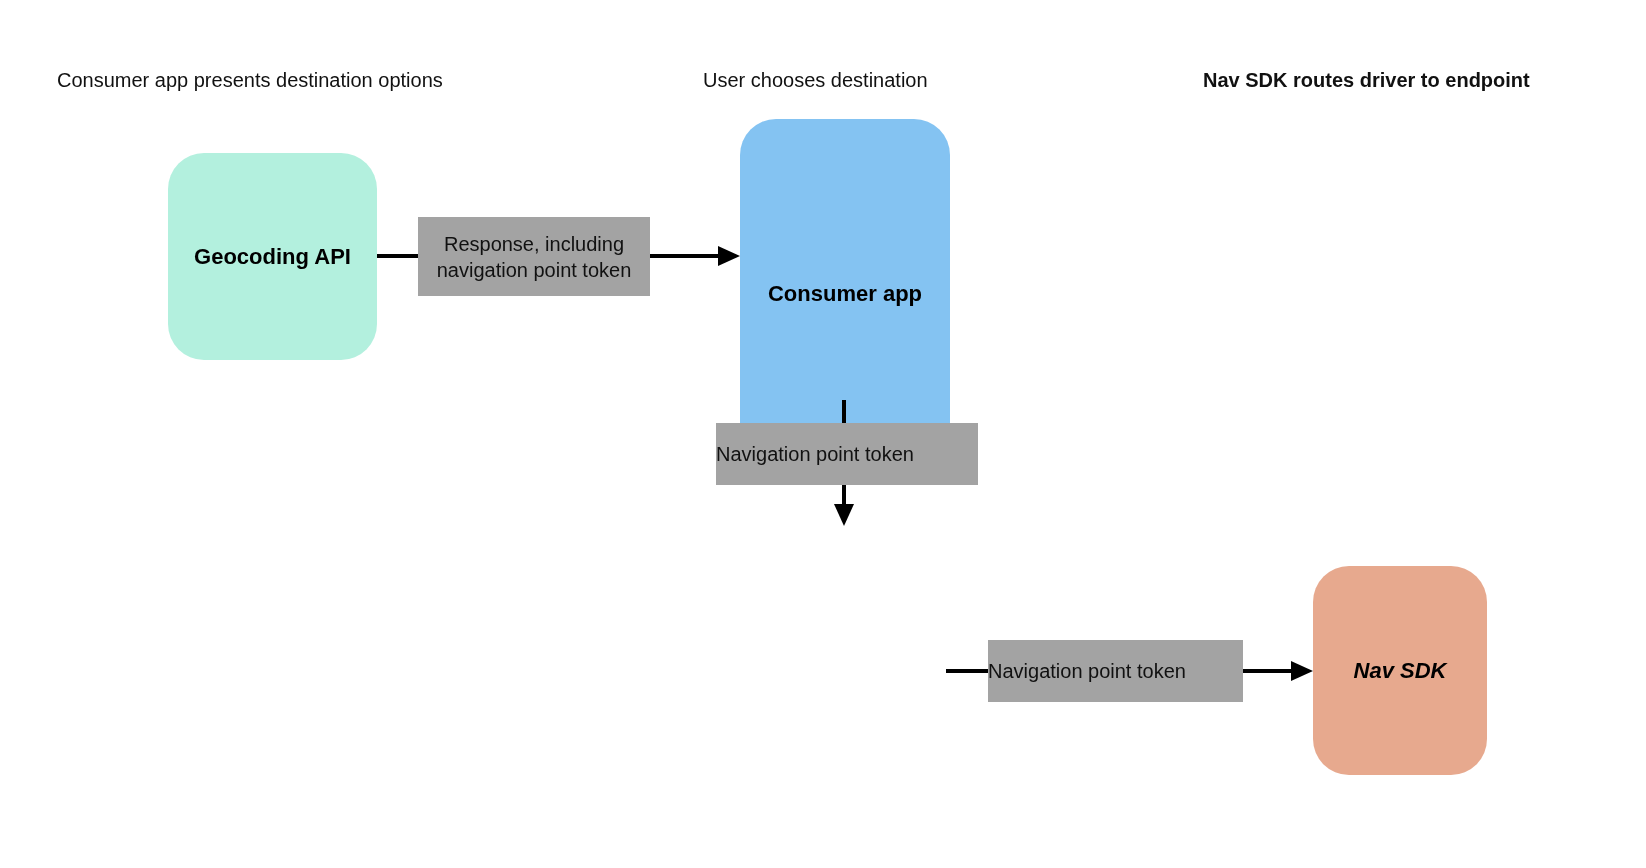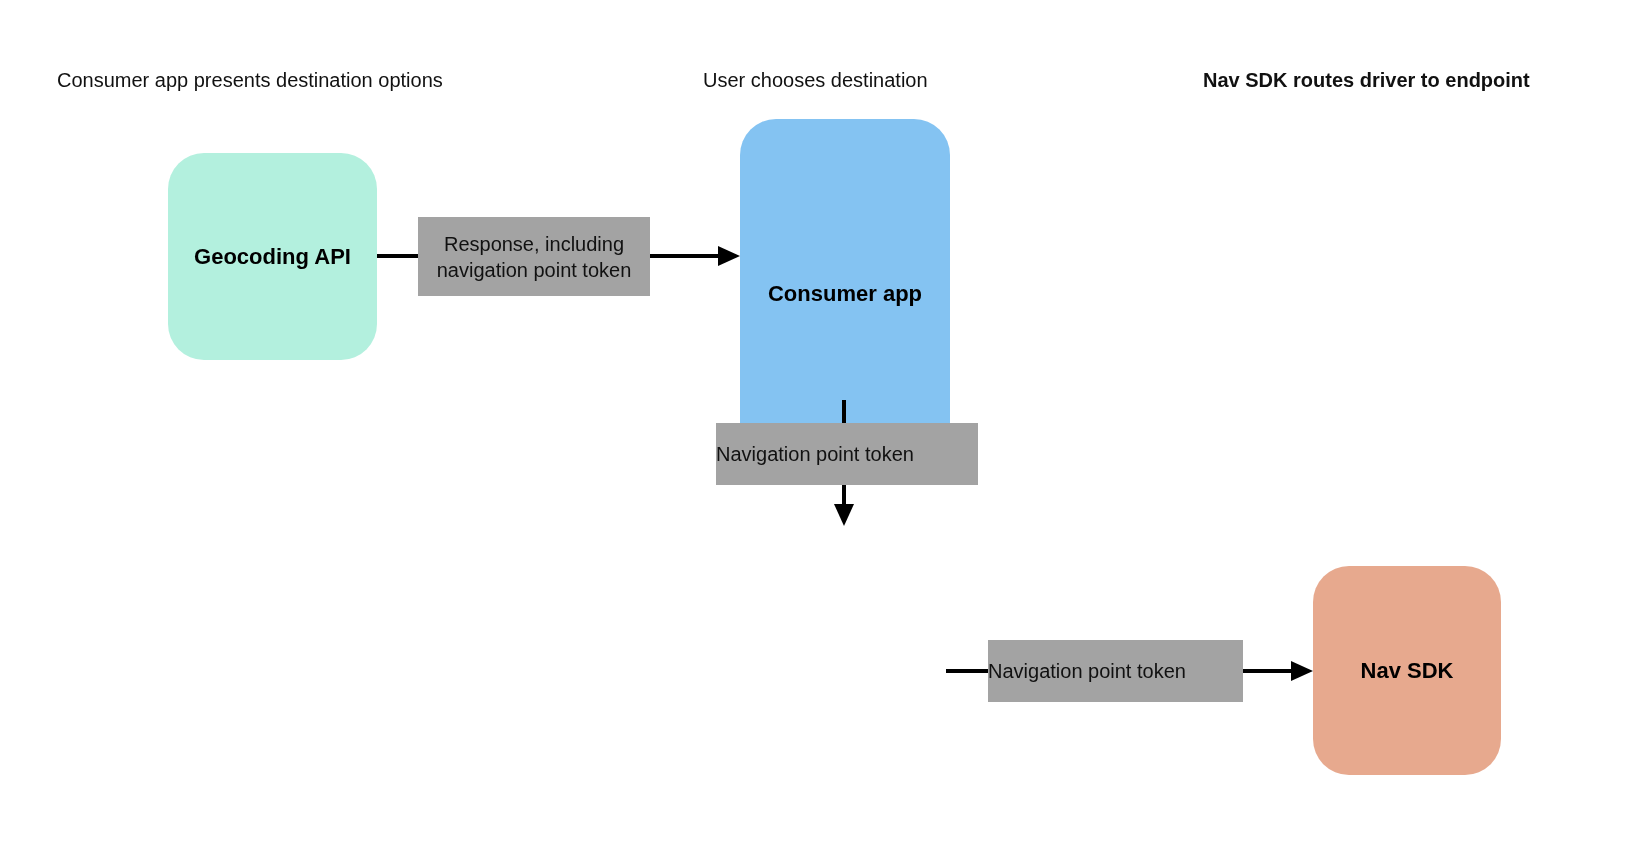--- a/index.html
+++ b/index.html
@@ -84,7 +84,7 @@
   </div>
 
 
-  <div class="node node--orange" style="left: 1313px; top: 566px; width: 188px; height: 209px;">
+  <div class="node node--orange" style="left: 1313px; top: 566px; width: 174px; height: 209px; font-style: italic;">
     <span>Nav SDK</span>
   </div>
 

